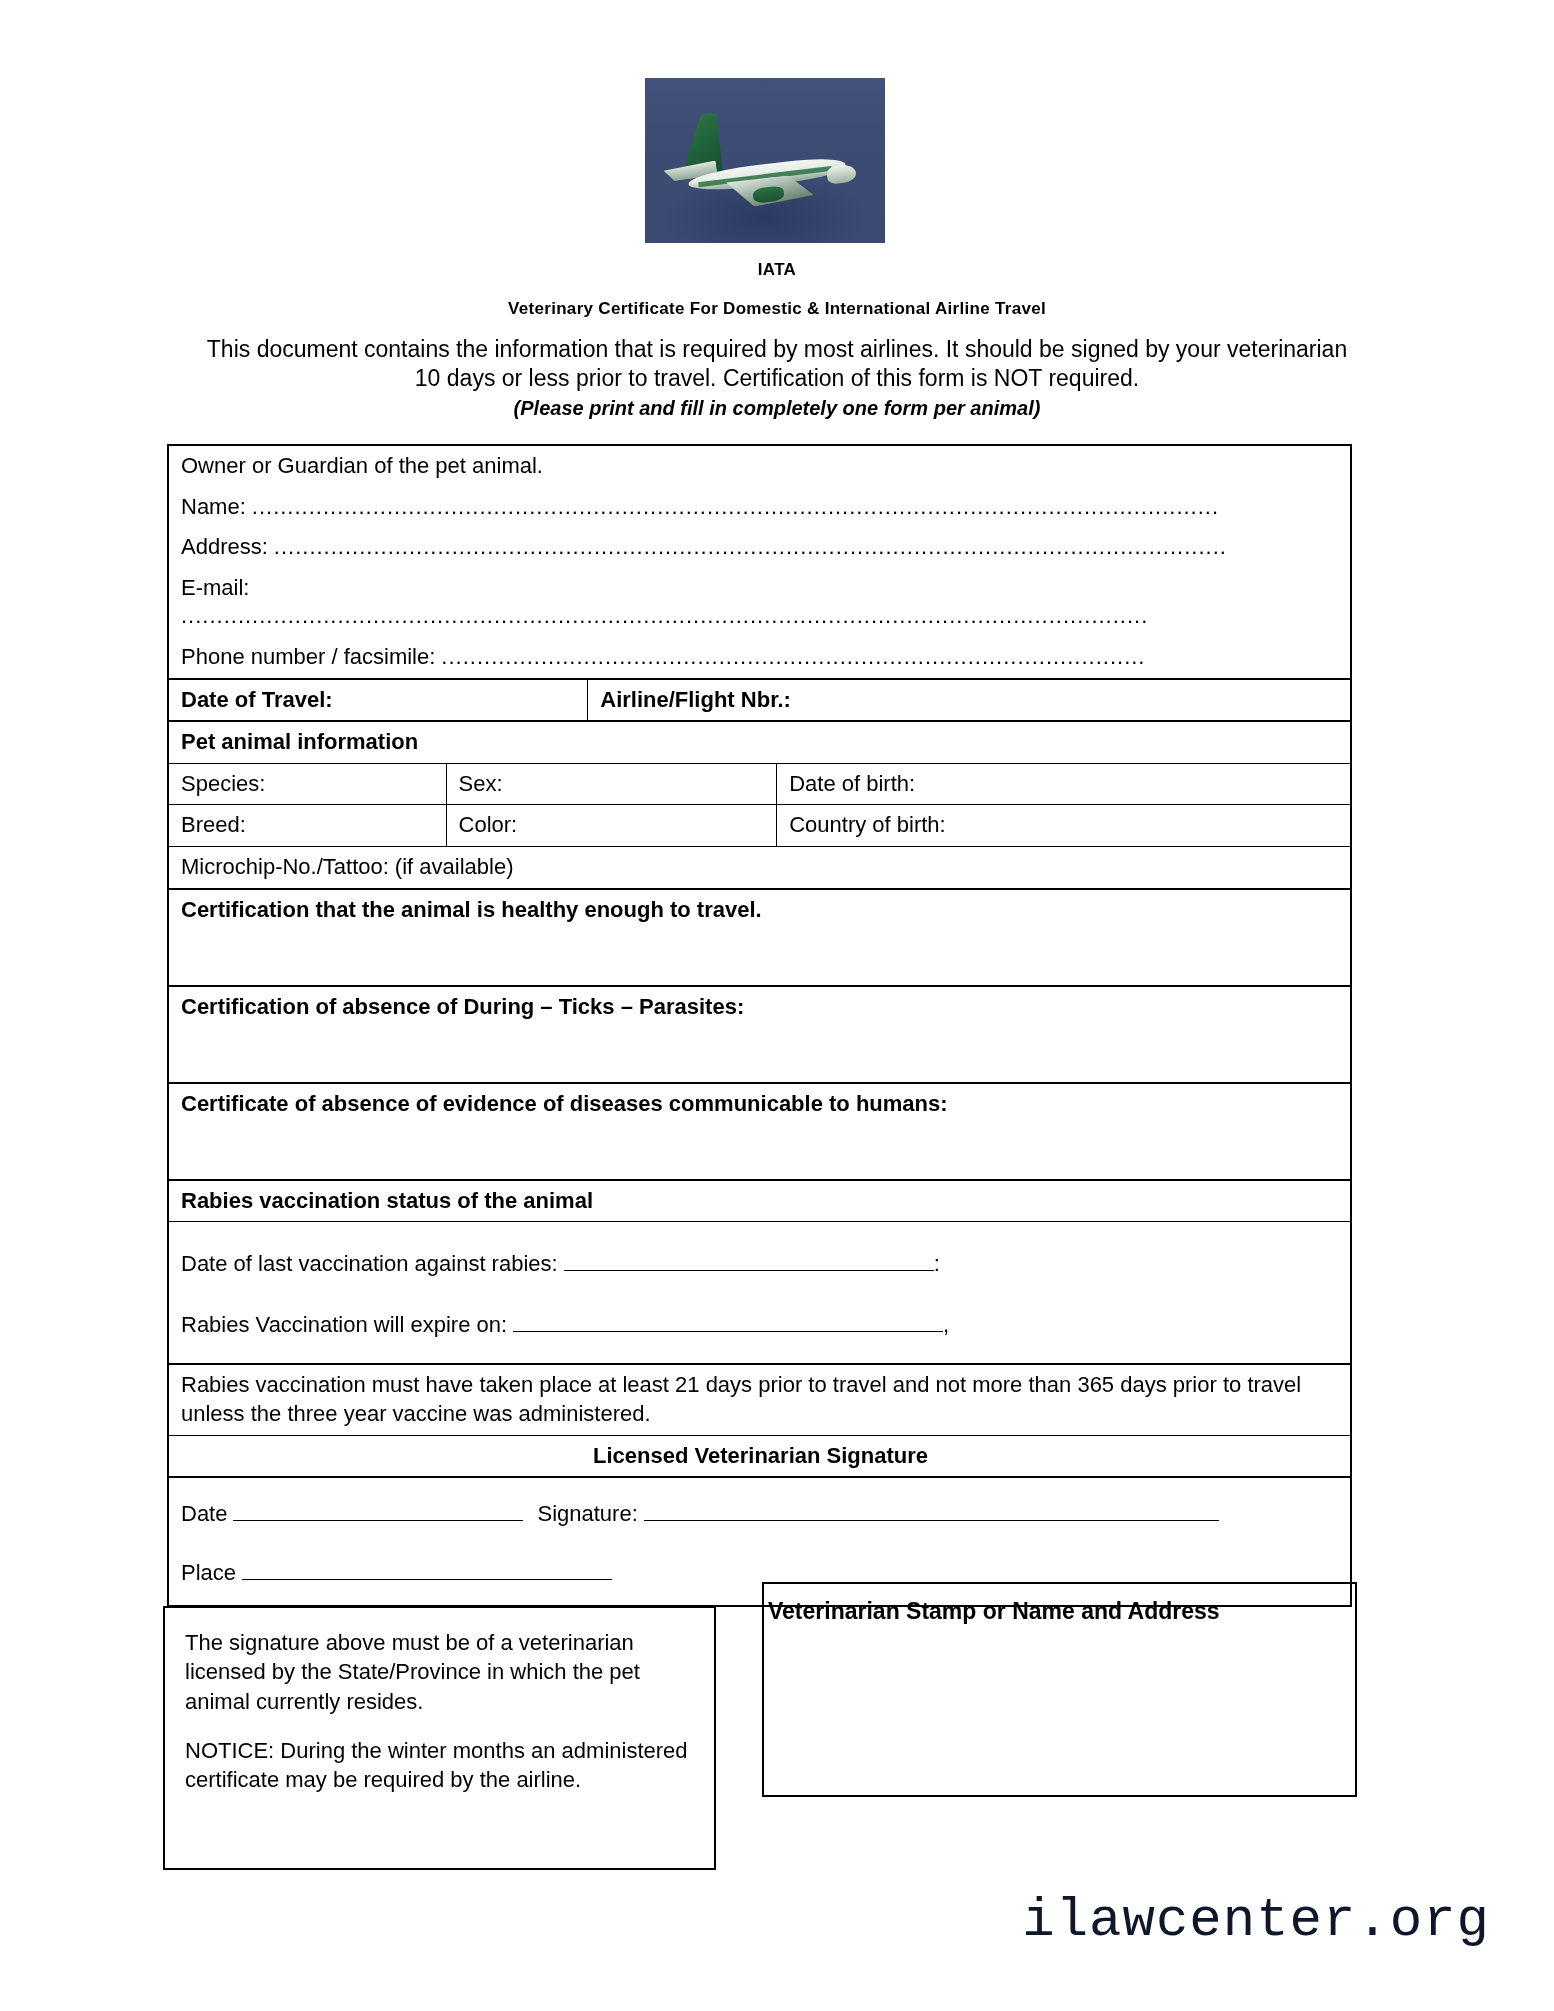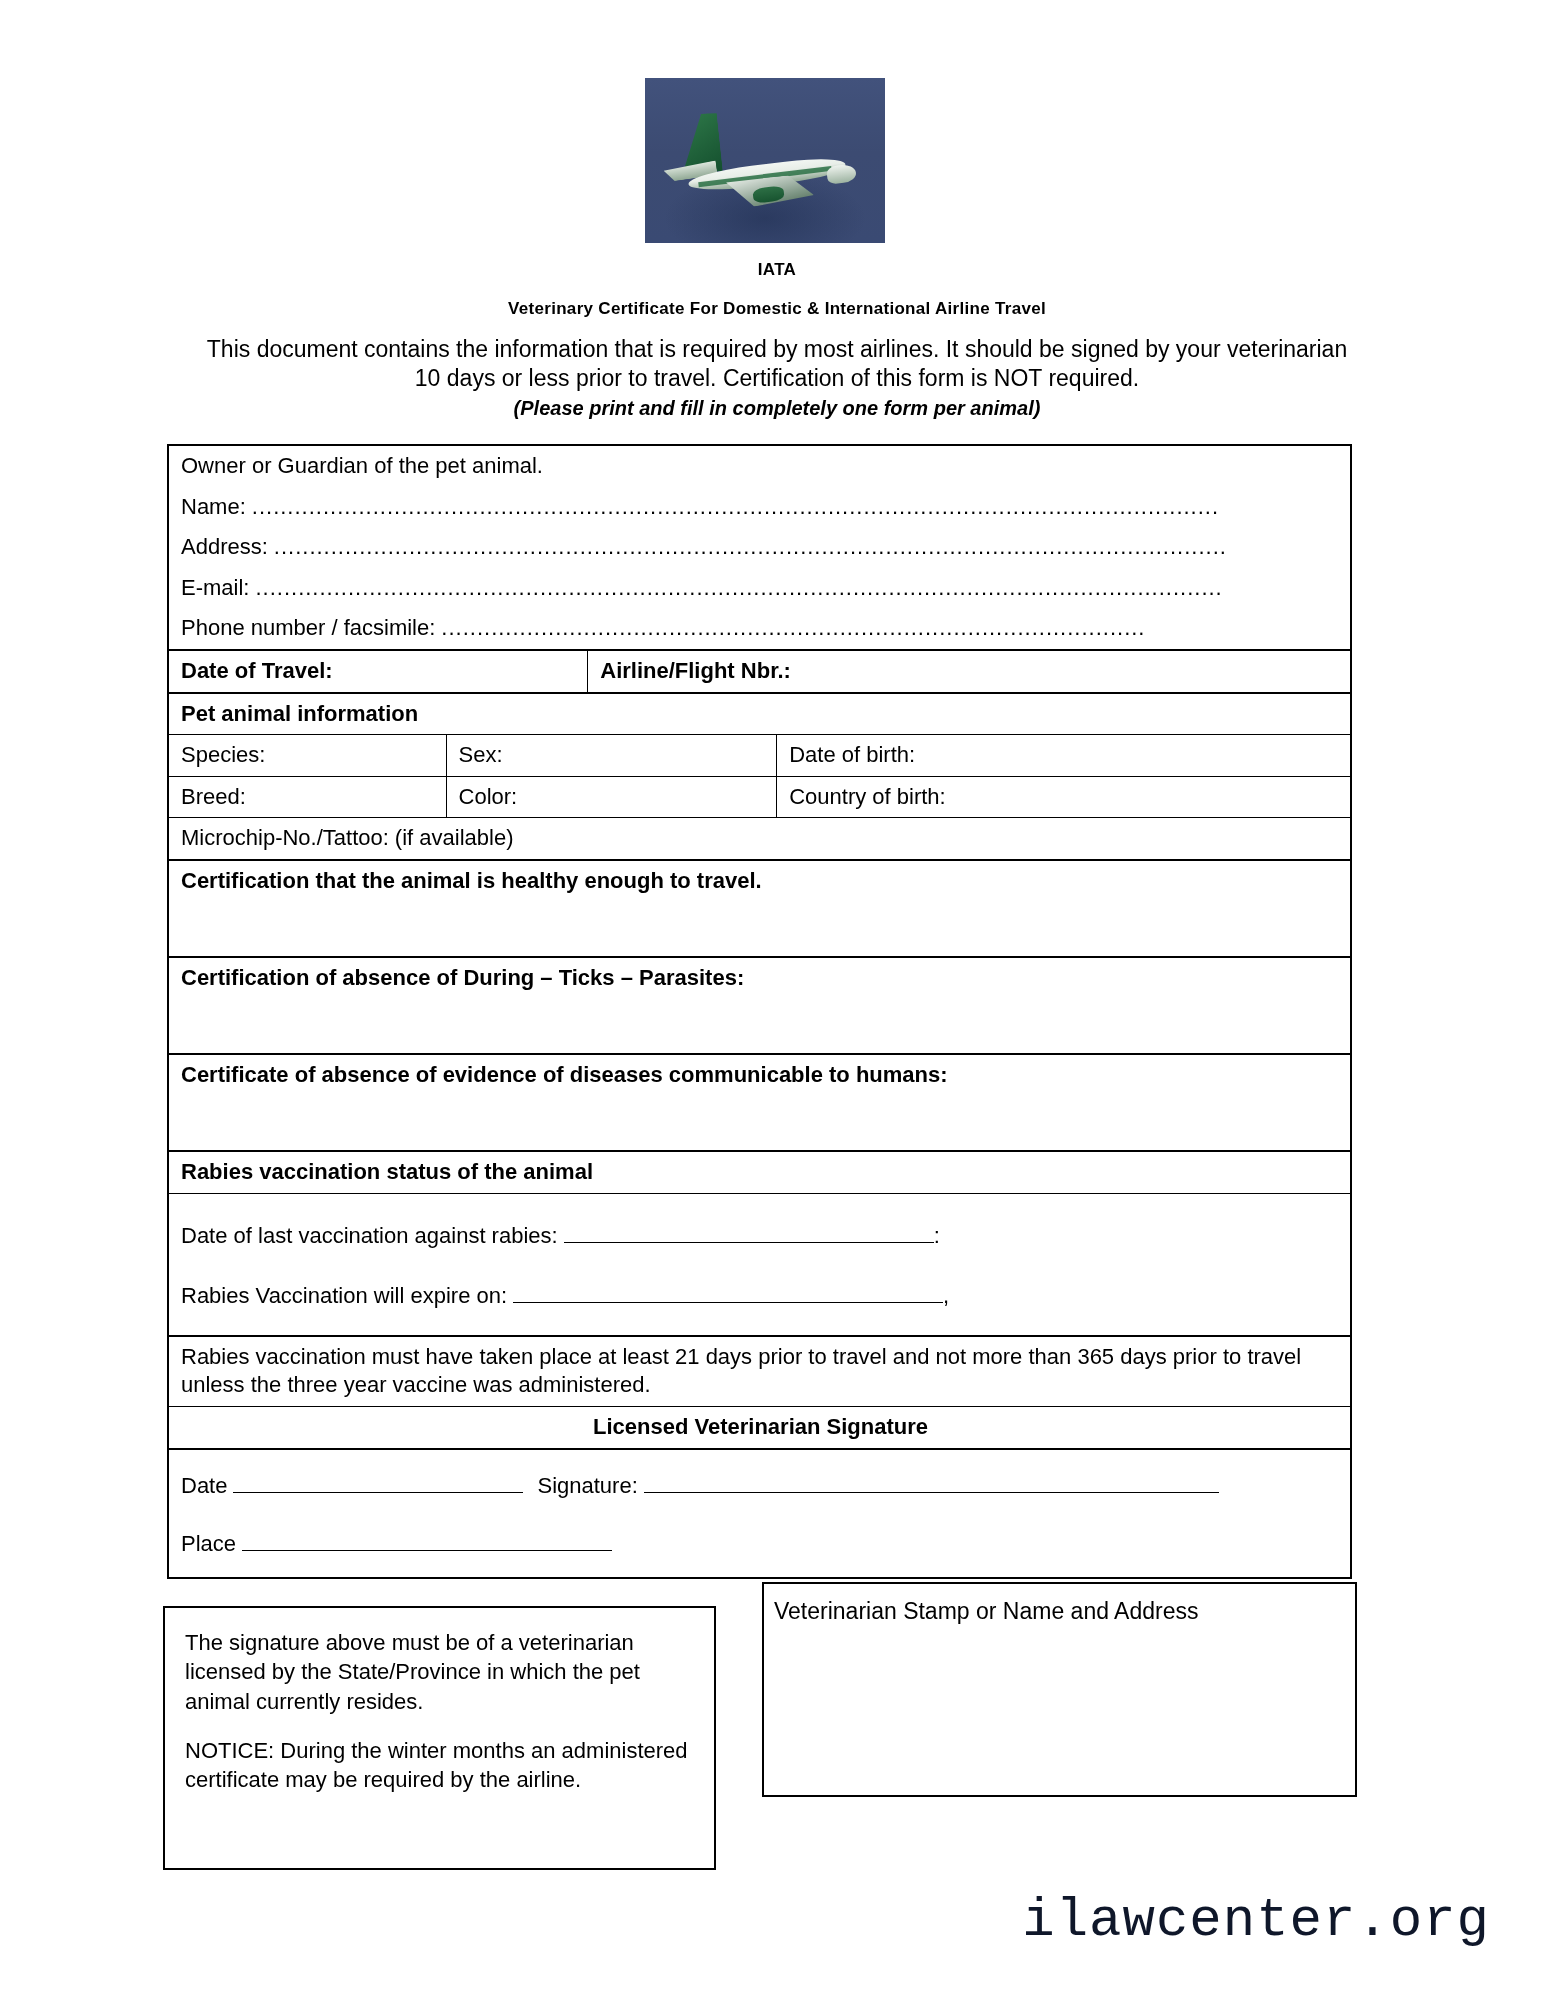--- a/index.html
+++ b/index.html
@@ -268,7 +268,7 @@
     </div>
 
     <div class="row">
-      <div class="cell fieldline" style="width:100%;">
+      <div class="cell fieldline" style="width:100%;flex-direction:column;">
         <span class="fieldlabel">E-mail:</span>
         <span class="dots">........................................................................................................................................</span>
       </div>

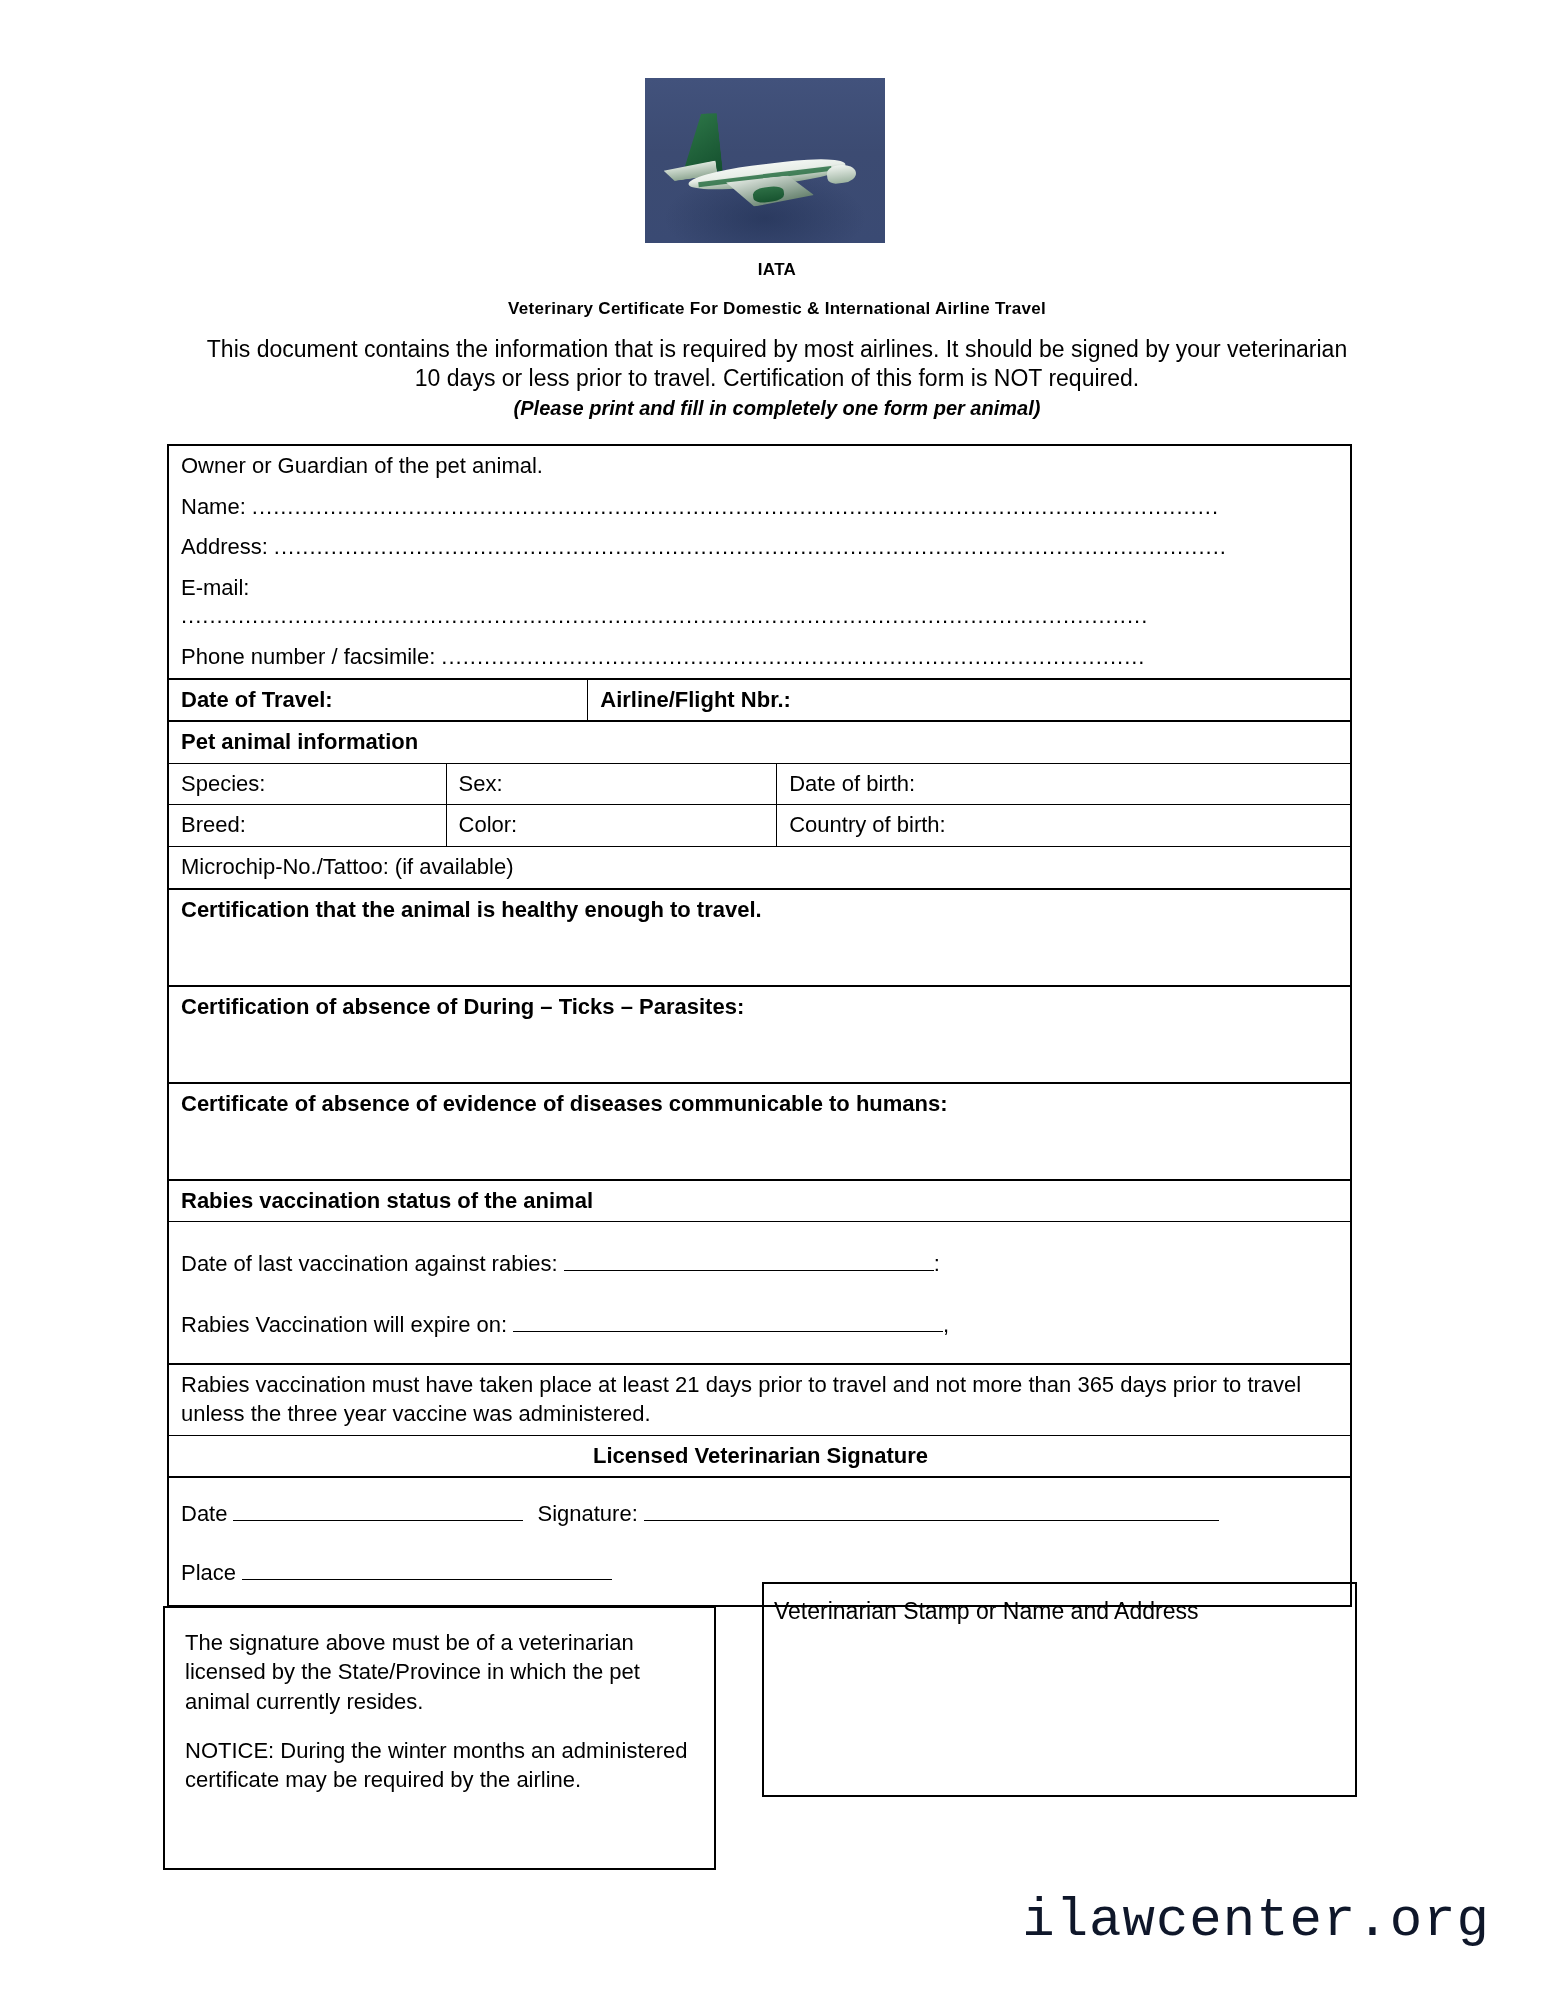--- a/index.html
+++ b/index.html
@@ -207,8 +207,9 @@
     height: 215px;
     border: 2px solid #000;
     box-sizing: border-box;
-    padding: 14px 10px;
+    padding: 14px 4px;
     font-size: 23px;
+    font-weight: bold;
   }
 
   .watermark {

